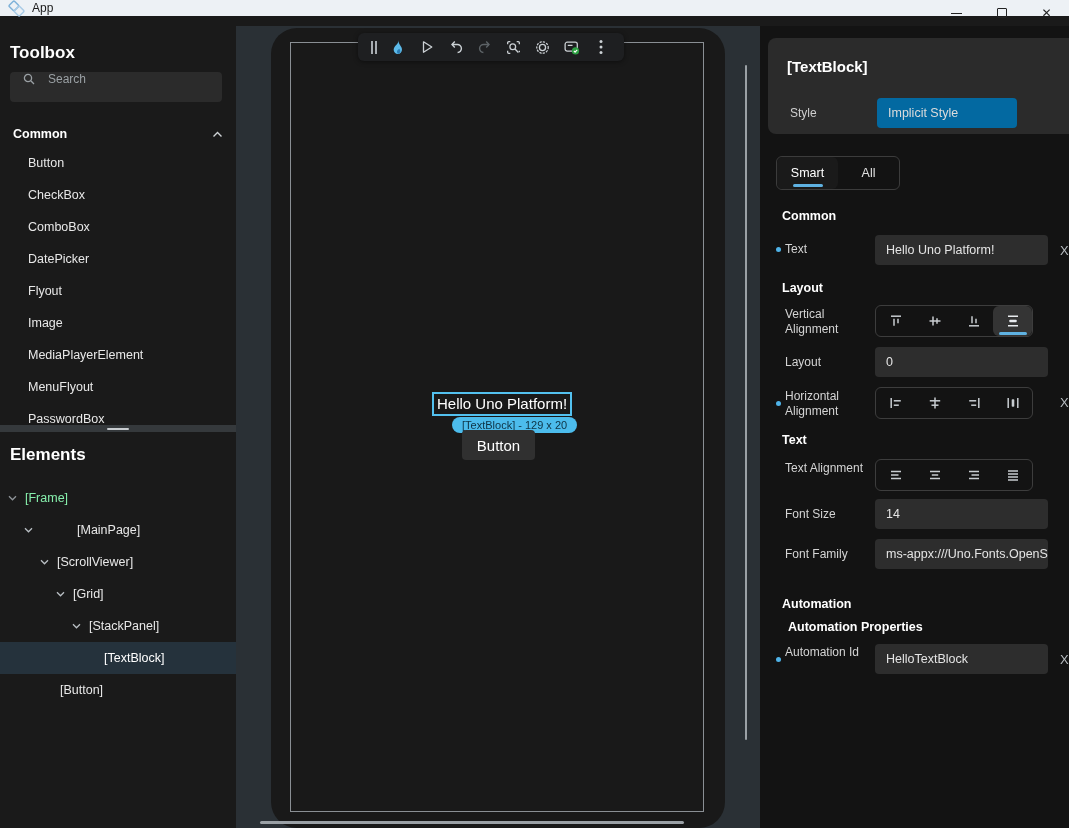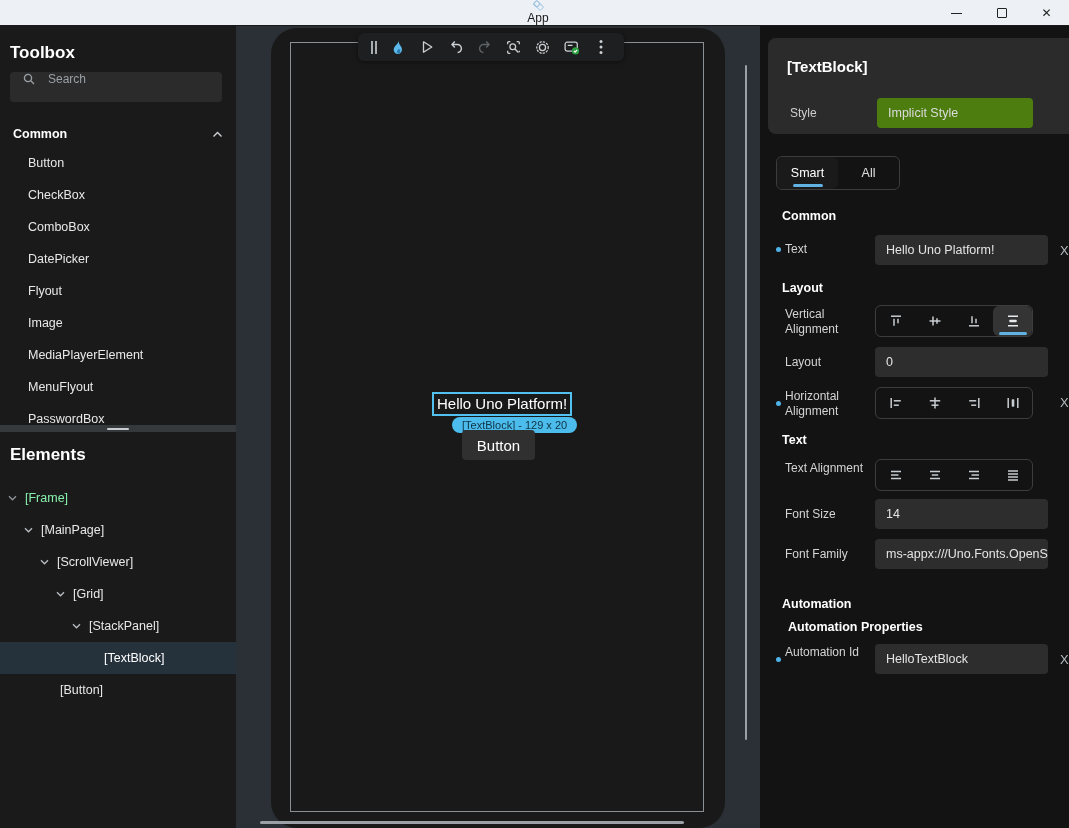--- a/index.html
+++ b/index.html
@@ -8,7 +8,7 @@
   .app { position:relative; width:1069px; height:828px; overflow:hidden; background:#1a1a1a; }
 
   
-  .titlebar { position:absolute; left:0; top:0; width:1069px; height:25px; background:#edf1f5; display:flex; align-items:center;flex-direction:column; }
+  .titlebar { position:absolute; left:0; top:0; width:1069px; height:16px; background:#edf1f5; display:flex; align-items:center; }
   .titlebar .logo { margin-left:8px; width:17px; height:17px; }
   .titlebar .title { margin-left:7px; font-size:12px; color:#1b1b1b; }
   .wincontrols { position:absolute; right:0; top:0; height:26px; display:flex; }

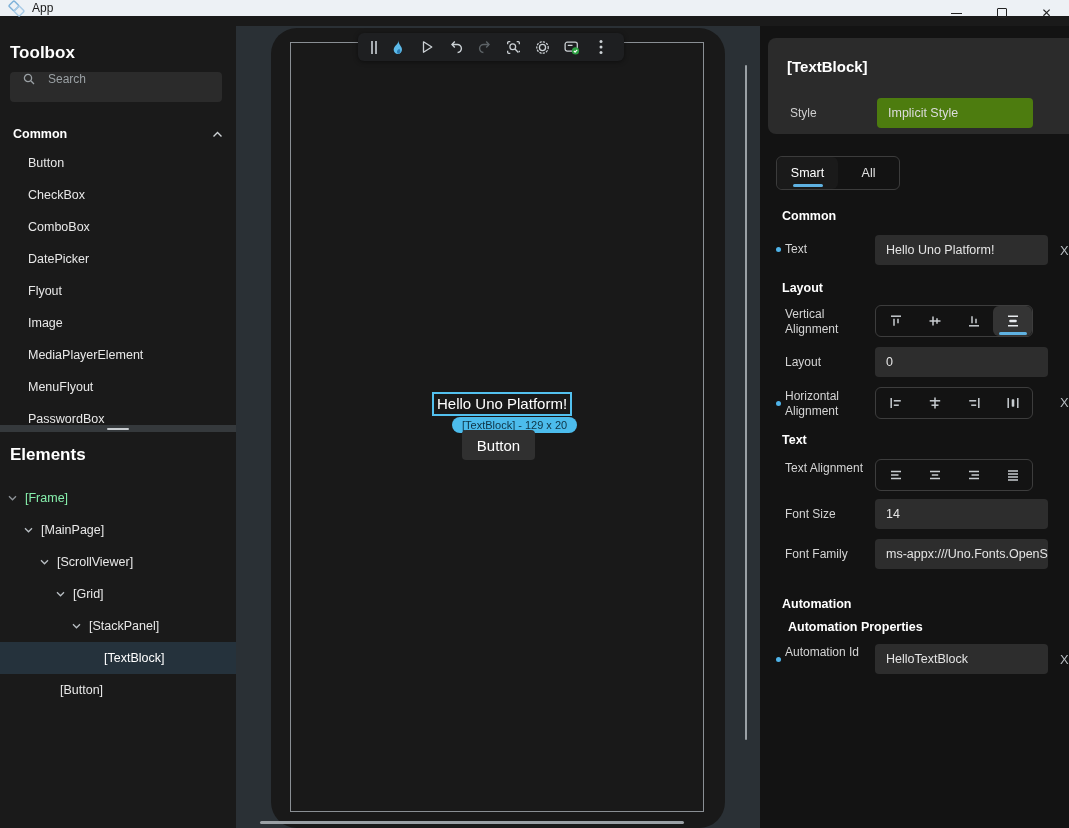--- a/index.html
+++ b/index.html
@@ -57,7 +57,7 @@
   .insp-card { position:absolute; left:8px; right:-10px; top:12px; height:96px; background:#2b2b2b; border-radius:8px; }
   .insp-card .ititle { position:absolute; left:19px; top:20px; font-size:15px; font-weight:bold; color:#fff; }
   .insp-card .ilabel { position:absolute; left:22px; top:68px; font-size:12px; color:#cfcfcf; }
-  .insp-card .iinput { position:absolute; left:109px; top:60px; width:156px; height:30px; background:#4d7c0f; border-radius:4px; font-size:12.5px; line-height:30px; padding:0 11px; color:#dcdcdc; }
+  .insp-card .iinput { position:absolute; left:109px; top:60px; width:140px; height:30px; background:#0369a1; border-radius:4px; font-size:12.5px; line-height:30px; padding:0 11px; color:#dcdcdc; }
 
   .tabs { position:absolute; left:16px; top:130px; width:124px; height:34px; border:1px solid #3c3c3c; border-radius:6px; display:flex; }
   .tab { flex:1; display:flex; align-items:center; justify-content:center; font-size:12.5px; color:#e0e0e0; position:relative; }

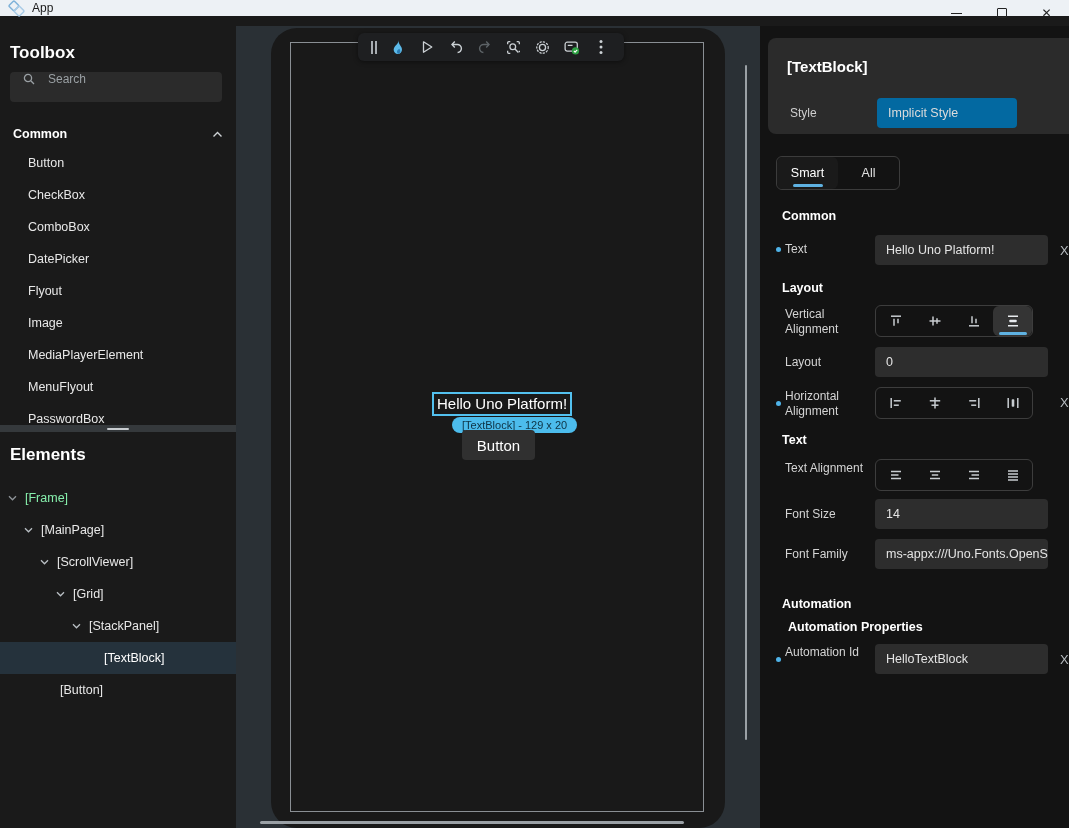--- a/index.html
+++ b/index.html
@@ -143,7 +143,7 @@
           </svg>
         <span>[Frame]</span>
       </div>
-      <div class="tree-row" style="padding-left:24px;">
+      <div class="tree-row" style="padding-left:24px;gap:36px;">
         <svg class="chev" width="9" height="6" viewBox="0 0 9 6">
             <polyline points="1,1.2 4.5,4.8 8,1.2" fill="none" stroke="#b9bfc4" stroke-width="1.3"></polyline>
           </svg>

